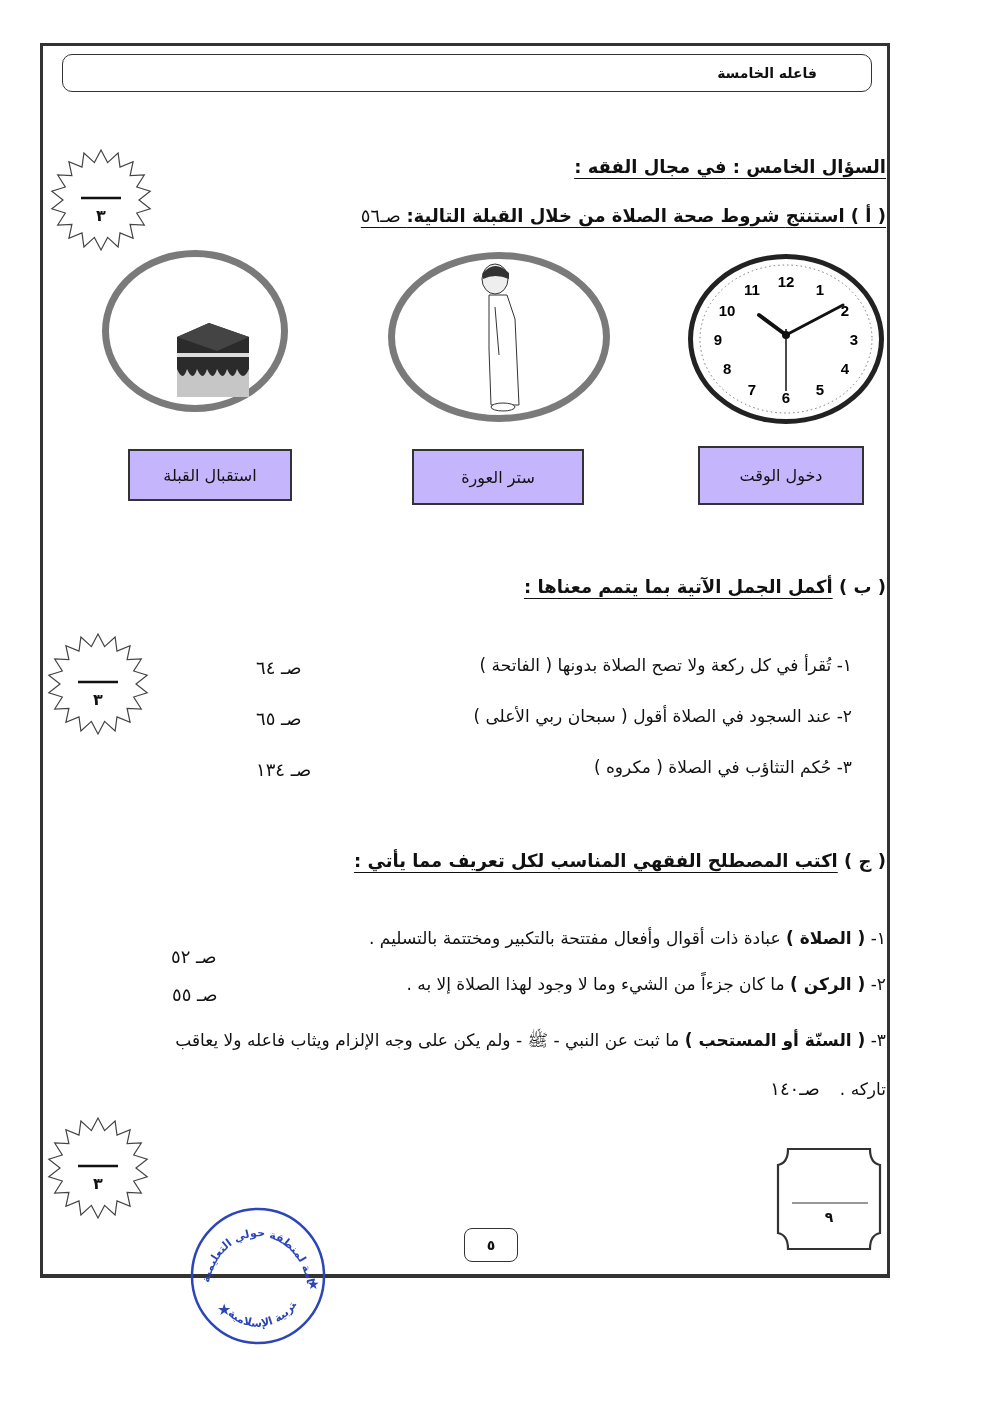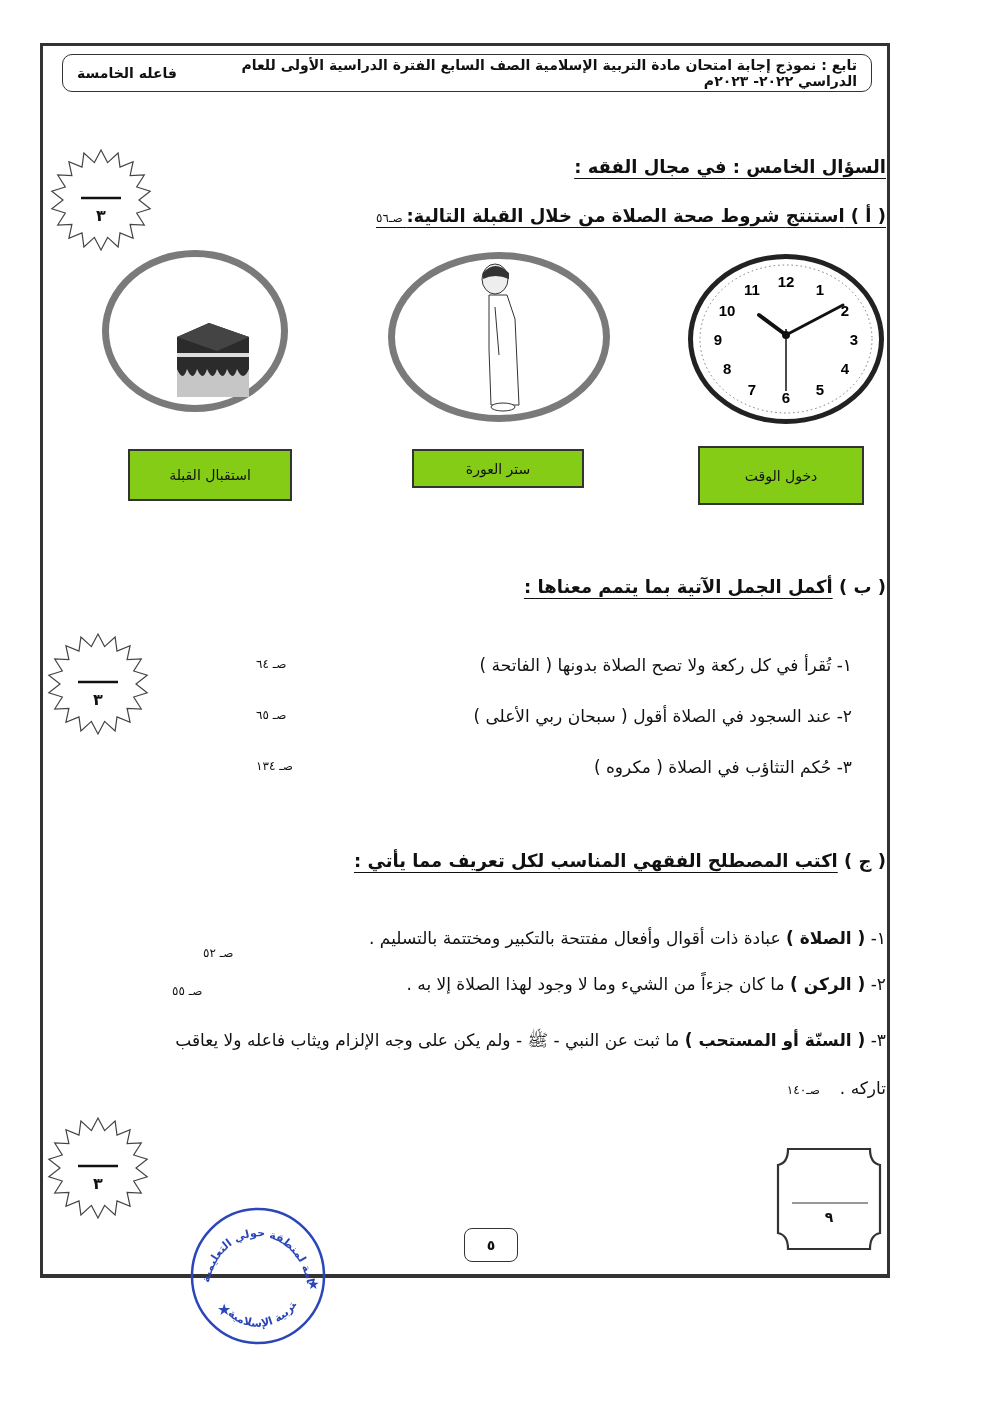--- a/index.html
+++ b/index.html
@@ -38,7 +38,6 @@
 <div class="frame"></div>
 
 <div class="header-box">
-  <span class="title">تابع : نموذج إجابة امتحان مادة التربية الإسلامية الصف السابع الفترة الدراسية الأولى  للعام الدراسي ٢٠٢٢- ٢٠٢٣م</span>
   <span class="paper">فاعله الخامسة</span>
 </div>
 

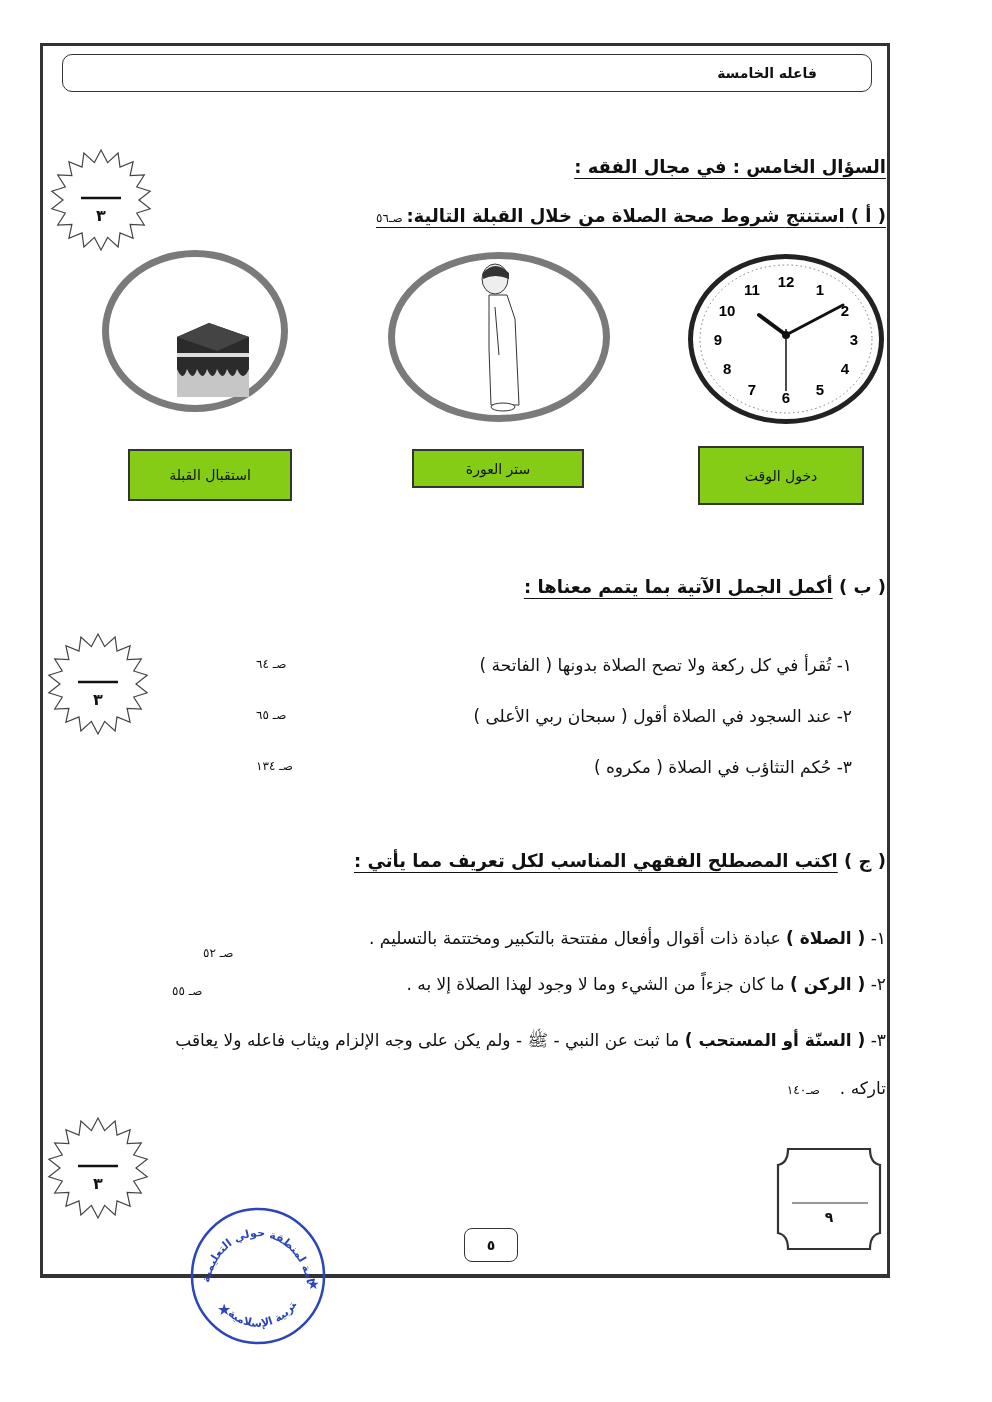--- a/index.html
+++ b/index.html
@@ -17,7 +17,7 @@
   .h-main { font-size: 18px; font-weight: bold; text-decoration: underline; text-underline-offset: 5px; }
   .h-sub { font-size: 18px; font-weight: bold; }
   .ul { text-decoration: underline; text-underline-offset: 5px; }
-  .pg { font-size: 12px; font-weight: normal; }
+  .pg { font-size: 18px; font-weight: normal; }
   .body-text { font-size: 17px; }
   .star { position: absolute; width: 104px; height: 104px; }
   .star .score { position: absolute; left: 0; right: 0; top: 58px; text-align: center;

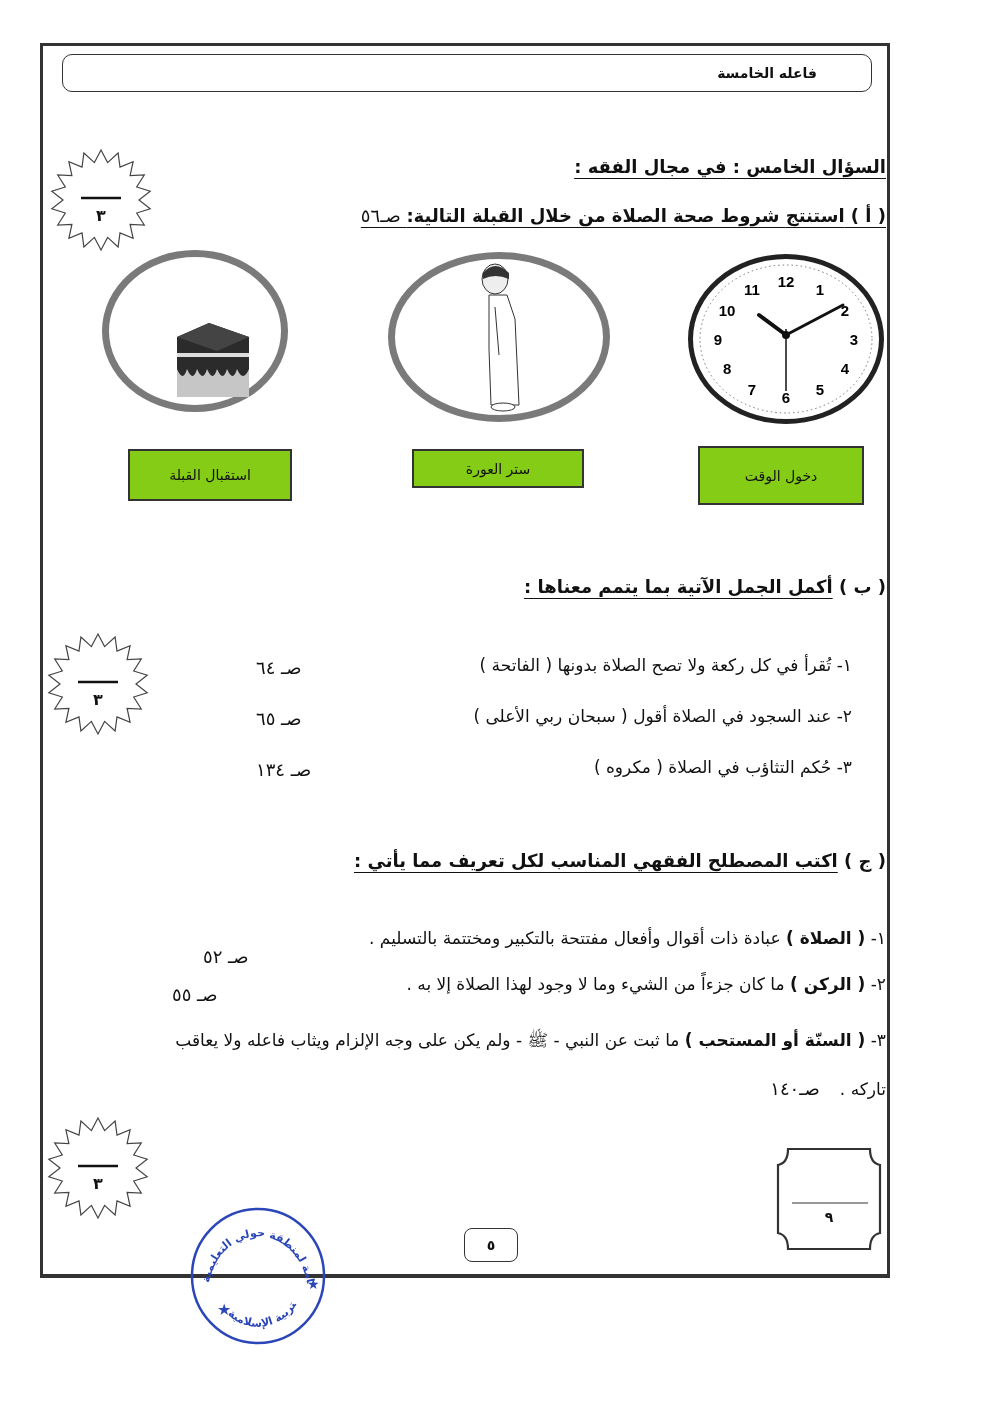--- a/index.html
+++ b/index.html
@@ -23,8 +23,8 @@
   .star .score { position: absolute; left: 0; right: 0; top: 58px; text-align: center;
                  font-weight: bold; font-size: 16px; }
   .oval { position: absolute; border-radius: 50%; border: 7px solid #7a7a7a; box-sizing: border-box; background: #fff; }
-  .label-box { position: absolute; border: 2px solid #333; box-sizing: border-box; background: #84cc16;
-               display: flex; align-items: center; justify-content: center; font-size: 14px; direction: rtl; }
+  .label-box { position: absolute; border: 2px solid #333; box-sizing: border-box; background: #c4b5fd;
+               display: flex; align-items: center; justify-content: center; font-size: 16px; direction: rtl; }
   .pagenum { position: absolute; left: 464px; top: 1228px; width: 54px; height: 34px;
              border: 1.5px solid #333; border-radius: 8px; box-sizing: border-box;
              display: flex; align-items: center; justify-content: center; font-weight: bold; font-size: 14px; }

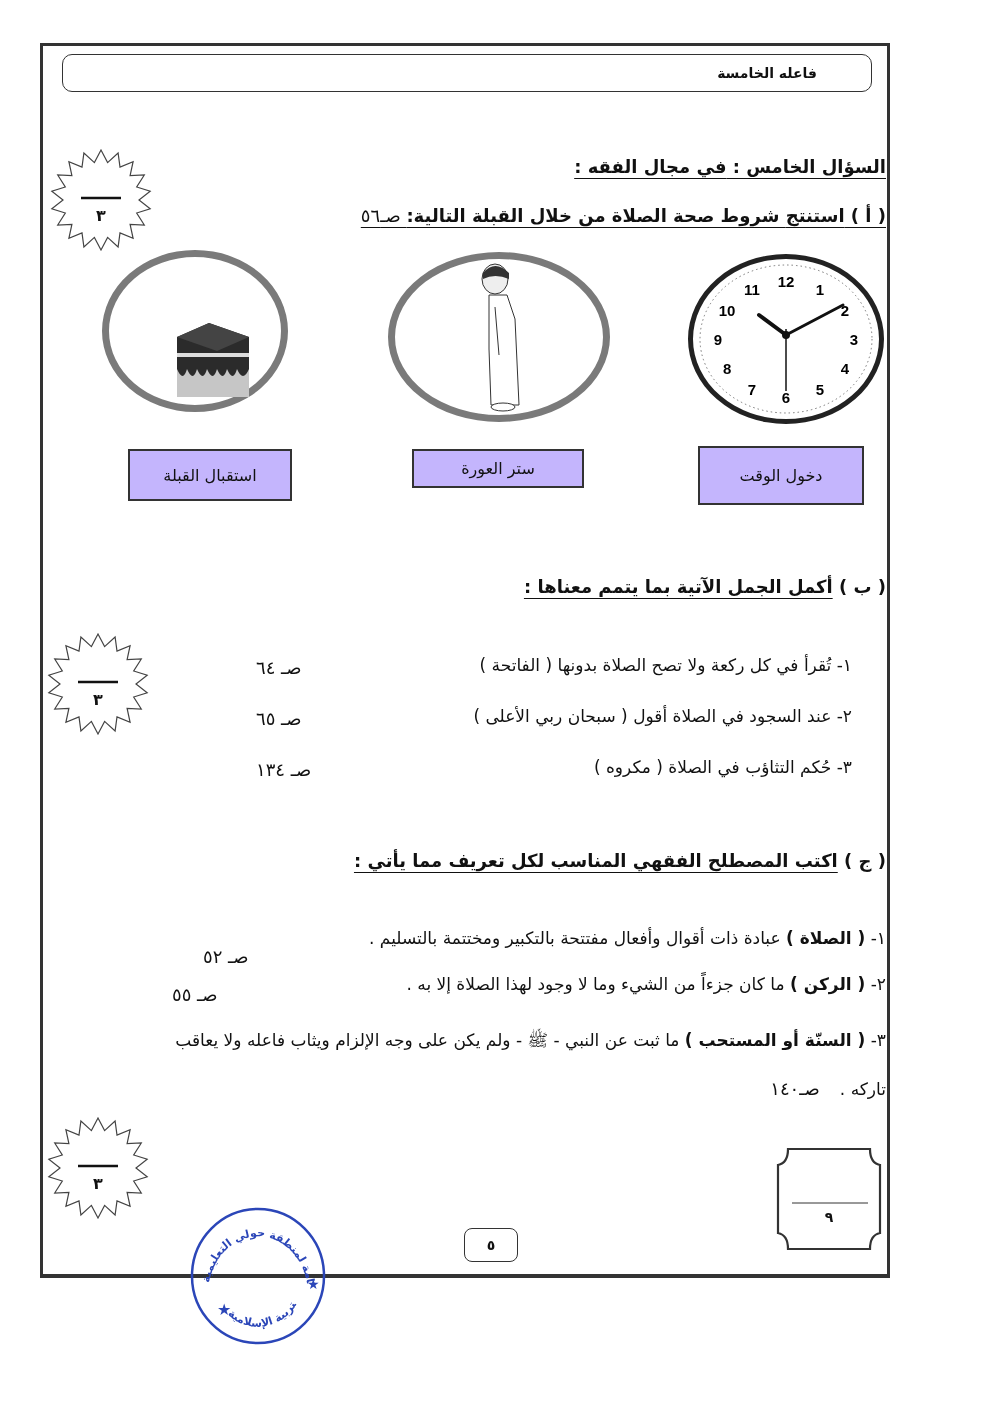--- a/index.html
+++ b/index.html
@@ -99,7 +99,7 @@
 <div class="label-box" style="left:128px; top:449px; width:164px; height:52px;">
   <span>استقبال القبلة</span>
 </div>
-<div class="label-box" style="left:412px; top:449px; width:172px; height:39px;">
+<div class="label-box" style="left:412px; top:449px; width:172px; height:56px;">
   <span>ستر العورة</span>
 </div>
 <div class="label-box" style="left:698px; top:446px; width:166px; height:59px;">

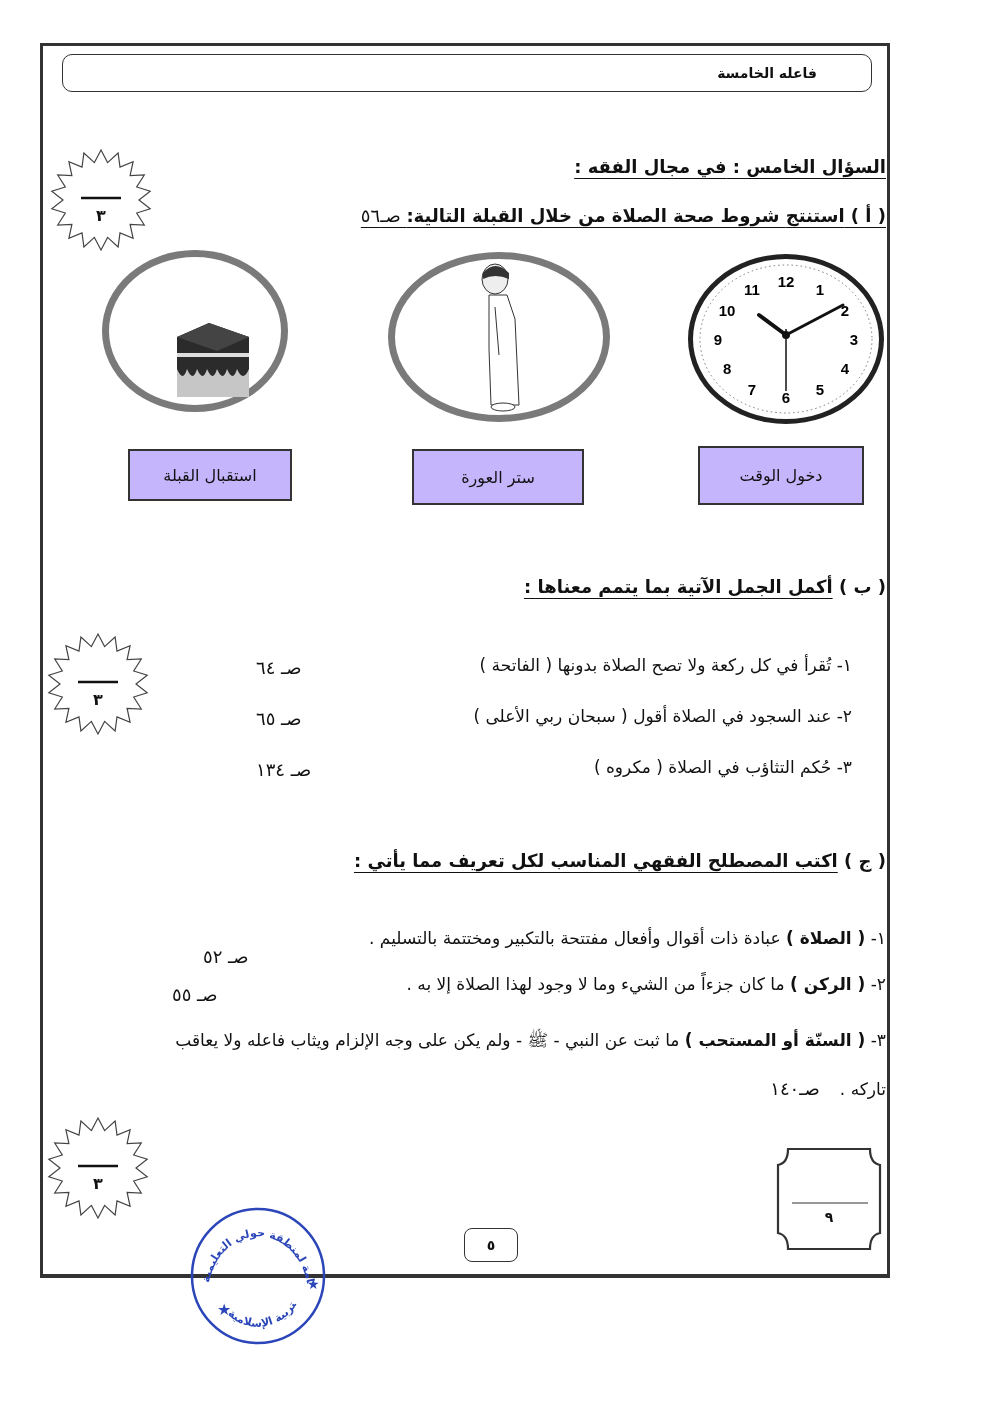--- a/index.html
+++ b/index.html
@@ -131,7 +131,7 @@
 <div class="abs body-text" style="right:106px; top:928px;">
   <span>١- </span><b>( الصلاة )</b><span>  عبادة ذات أقوال وأفعال مفتتحة بالتكبير ومختتمة بالتسليم  .</span>
 </div>
-<div class="abs pg" style="left:203px; top:946px;">صـ ٥٢</div>
+<div class="abs pg" style="left:171px; top:946px;">صـ ٥٢</div>
 
 <div class="abs body-text" style="right:106px; top:974px;">
   <span>٢- </span><b>( الركن   )</b><span>  ما كان جزءاً من الشيء وما لا وجود لهذا الصلاة إلا به  .</span>

